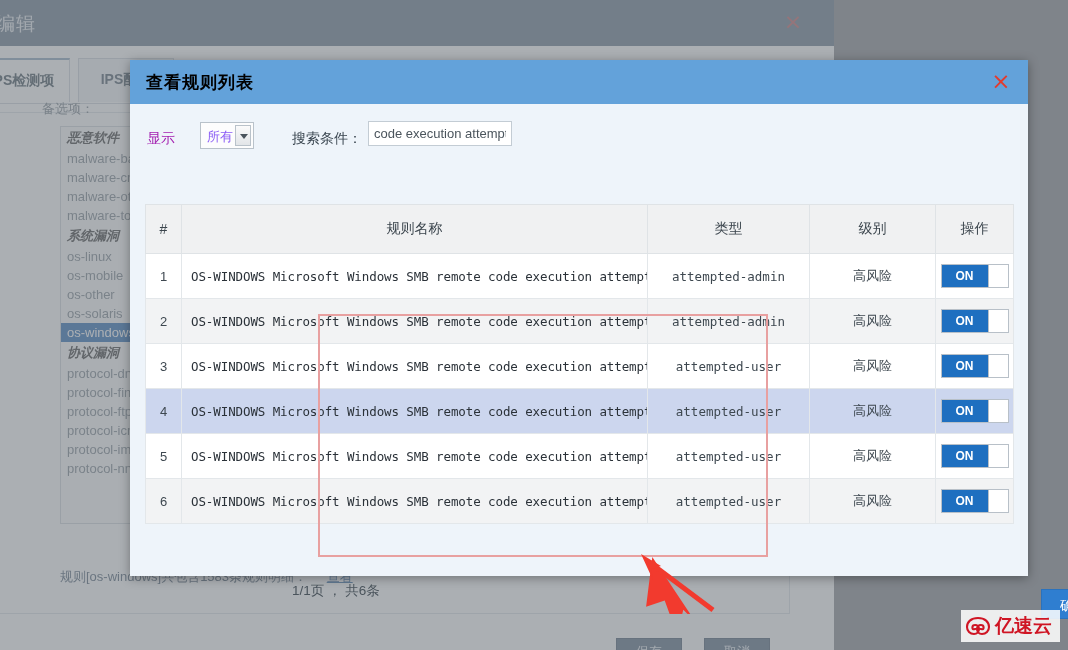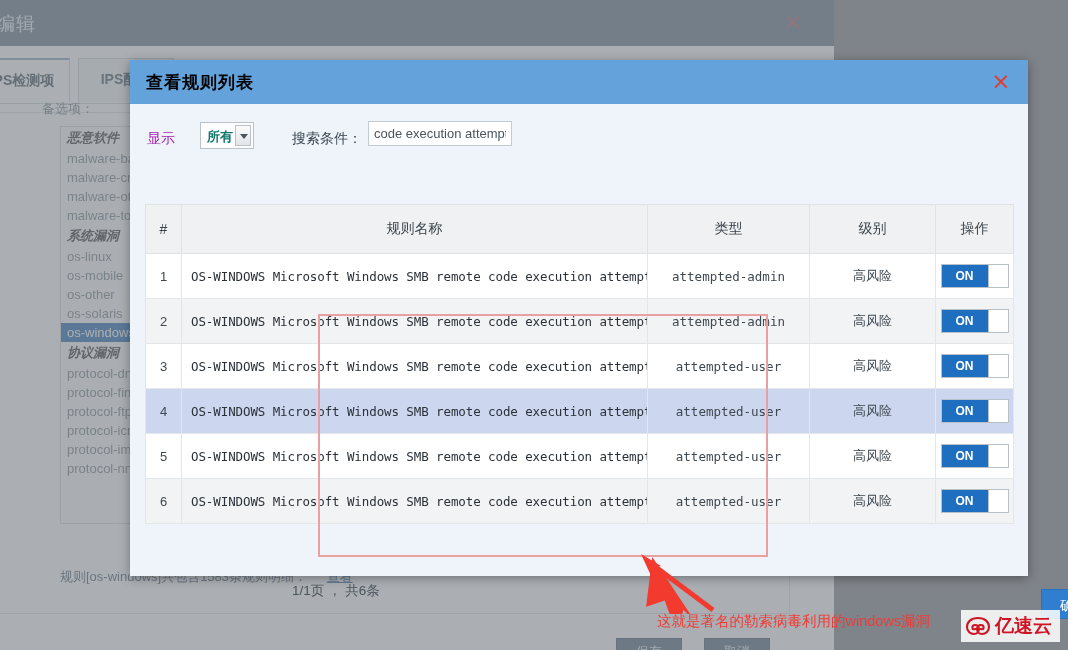--- a/index.html
+++ b/index.html
@@ -62,7 +62,7 @@
   #show-label{position:absolute;left:17px;top:12px;font-size:14px;color:#a21caf;}
   #show-select{position:absolute;left:70px;top:4px;width:54px;height:27px;
                background:#fdfdfd;border:1px solid #b9c2ca;box-sizing:border-box;}
-  #show-select-value{position:absolute;left:6px;top:5px;font-size:13px;color:#0f766e;font-weight:bold;}
+  #show-select-value{position:absolute;left:6px;top:5px;font-size:13px;color:#8b5cf6;}
   #show-select-arrow{position:absolute;right:2px;top:2px;width:16px;height:21px;
                      background:linear-gradient(#fbfbfb,#e2e5e8);border:1px solid #b9c2ca;box-sizing:border-box;}
   #show-select-arrow i{position:absolute;left:4px;top:8px;width:0;height:0;

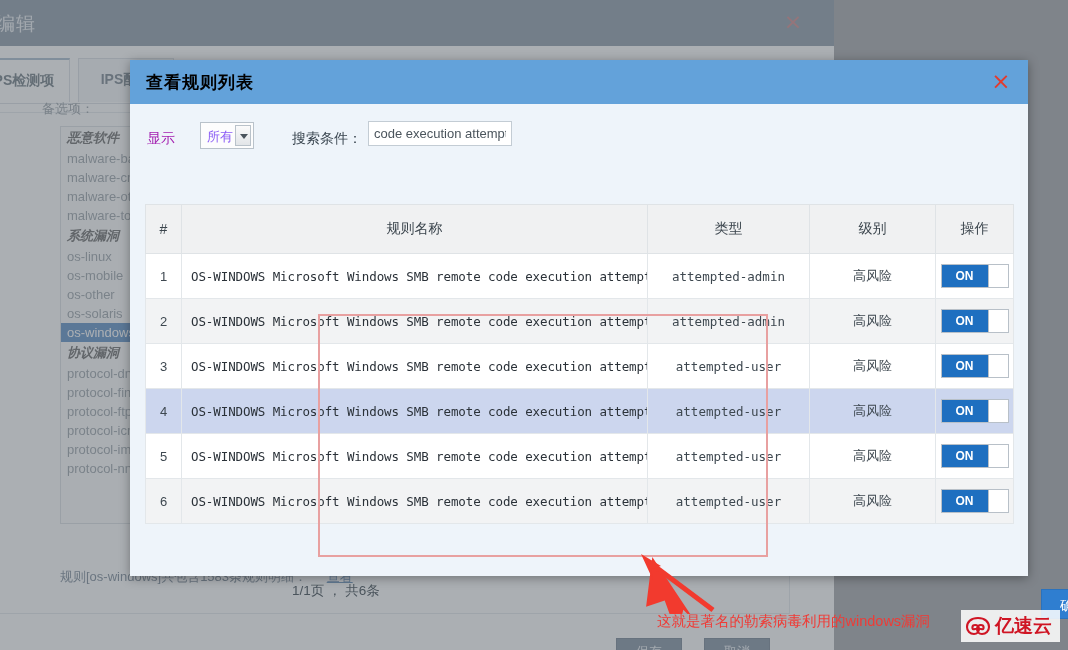--- a/index.html
+++ b/index.html
@@ -260,7 +260,6 @@
       <polygon points="6,2 26,14 16,17 18,28" fill="#f23a2e"></polygon>
     </svg>
 
-    <div id="anno-text">这就是著名的勒索病毒利用的windows漏洞</div>
 
     <div id="pager">1/1页 ，  共6条</div>
   </div>

